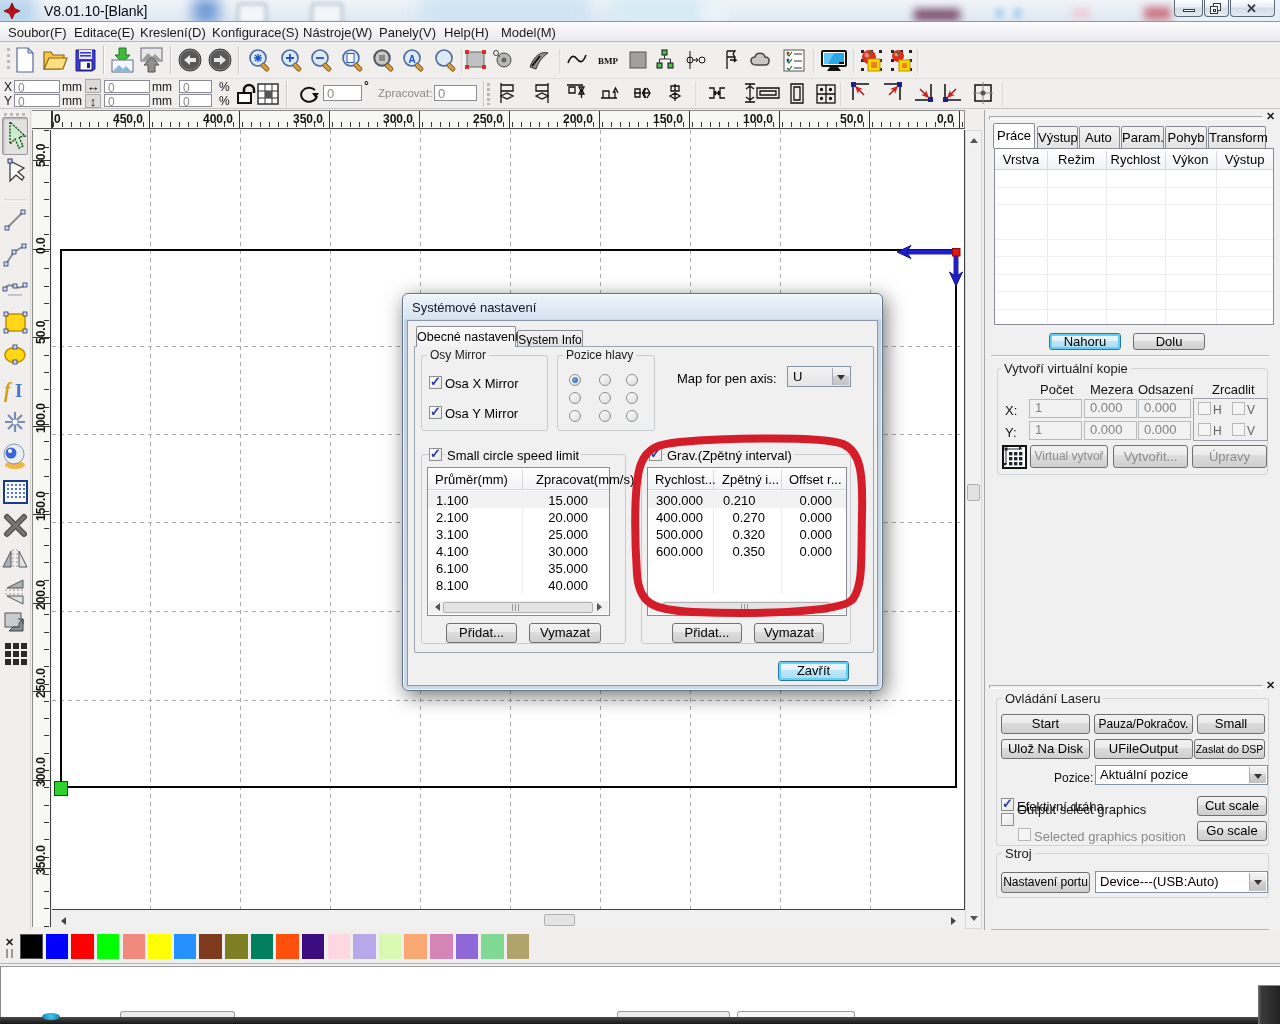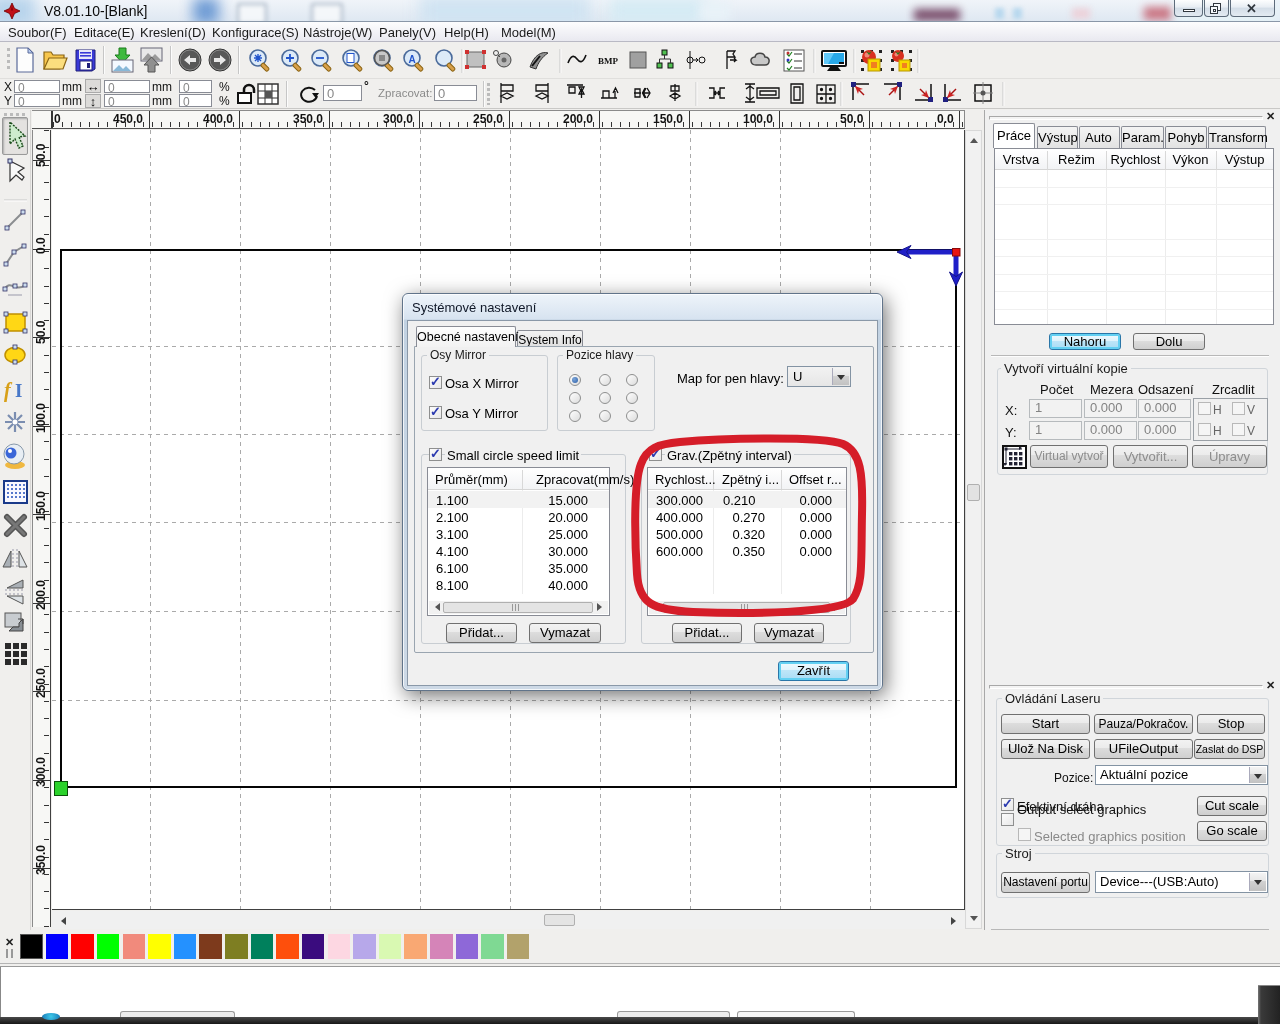--- a/index.html
+++ b/index.html
@@ -750,7 +750,7 @@
     <div class="rd" style="left:196px;top:116px;"></div>
     <div class="rd" style="left:223px;top:116px;"></div>
 
-  <div class="abs" style="left:274px;top:77px;">Map for pen hlavy:</div>
+  <div class="abs" style="left:274px;top:77px;">Map for pen axis:</div>
   <div class="combo" style="left:384px;top:72px;width:64px;height:21px;line-height:19px;padding-left:5px;background:linear-gradient(#f2f2f2,#e6e6e6);">U<div class="ar"></div></div>
 
   <div class="gb" style="left:18px;top:160px;width:205px;height:190px;border-color:#c8cdd2;"></div>

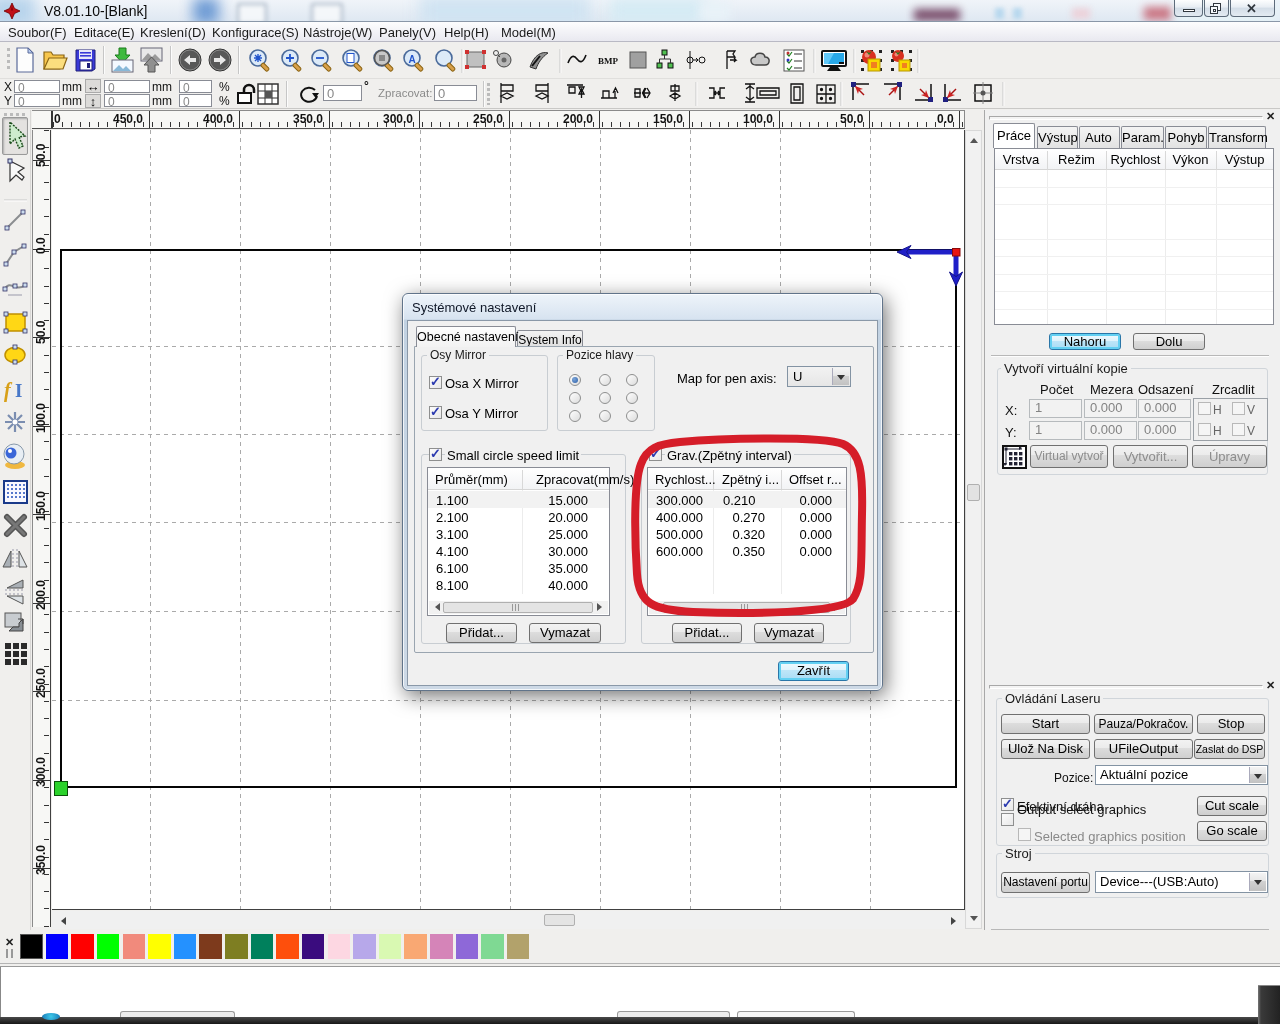--- a/index.html
+++ b/index.html
@@ -664,7 +664,7 @@
   <div class="gbl" style="left:17px;top:581px;font-size:13px;">Ovládání Laseru</div>
   <div class="btn" style="left:16px;top:604px;width:89px;height:20px;line-height:18px;">Start</div>
   <div class="btn" style="left:109px;top:604px;width:99px;height:20px;line-height:18px;font-size:12px;">Pauza/Pokračov.</div>
-  <div class="btn" style="left:212px;top:604px;width:68px;height:20px;line-height:18px;">Stop</div>
+  <div class="btn" style="left:212px;top:604px;width:68px;height:20px;line-height:18px;">Small</div>
   <div class="btn" style="left:16px;top:629px;width:89px;height:20px;line-height:18px;">Ulož Na Disk</div>
   <div class="btn" style="left:109px;top:629px;width:99px;height:20px;line-height:18px;">UFileOutput</div>
   <div class="btn" style="left:209px;top:629px;width:71px;height:20px;line-height:18px;font-size:10.5px;">Zaslat do DSP</div>

